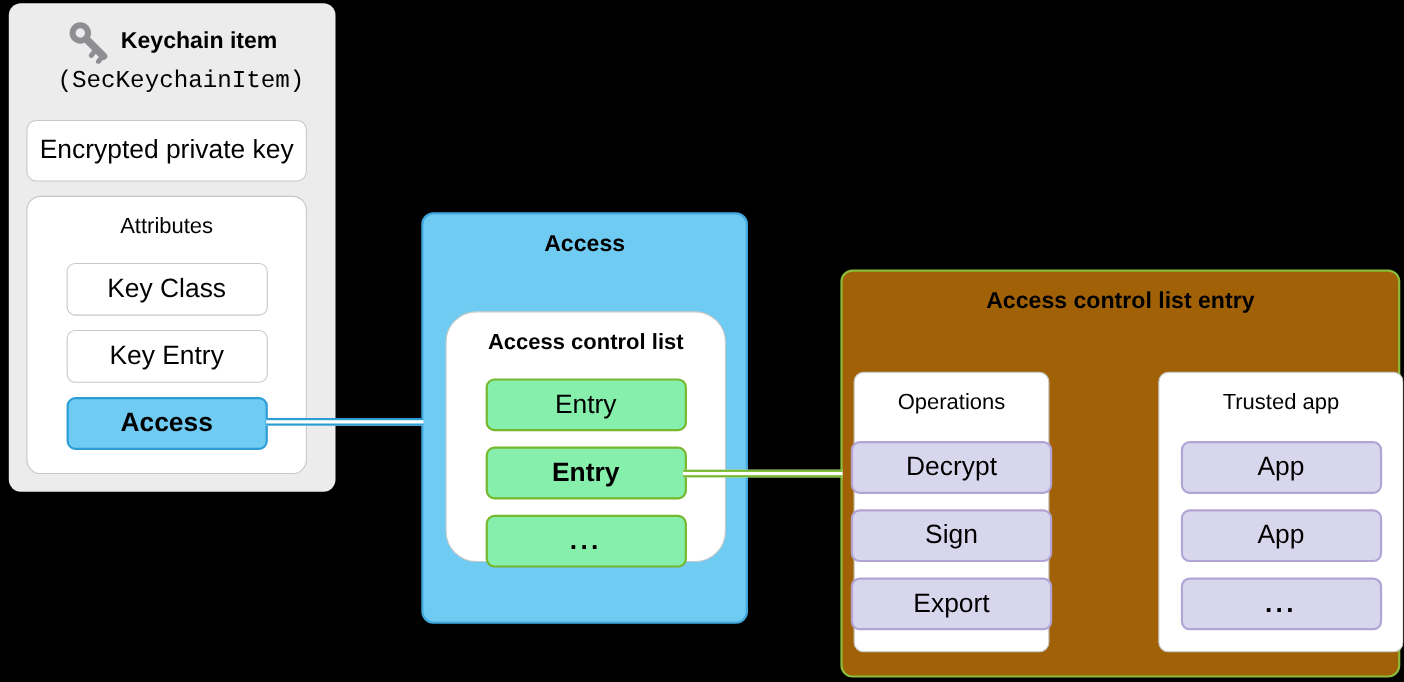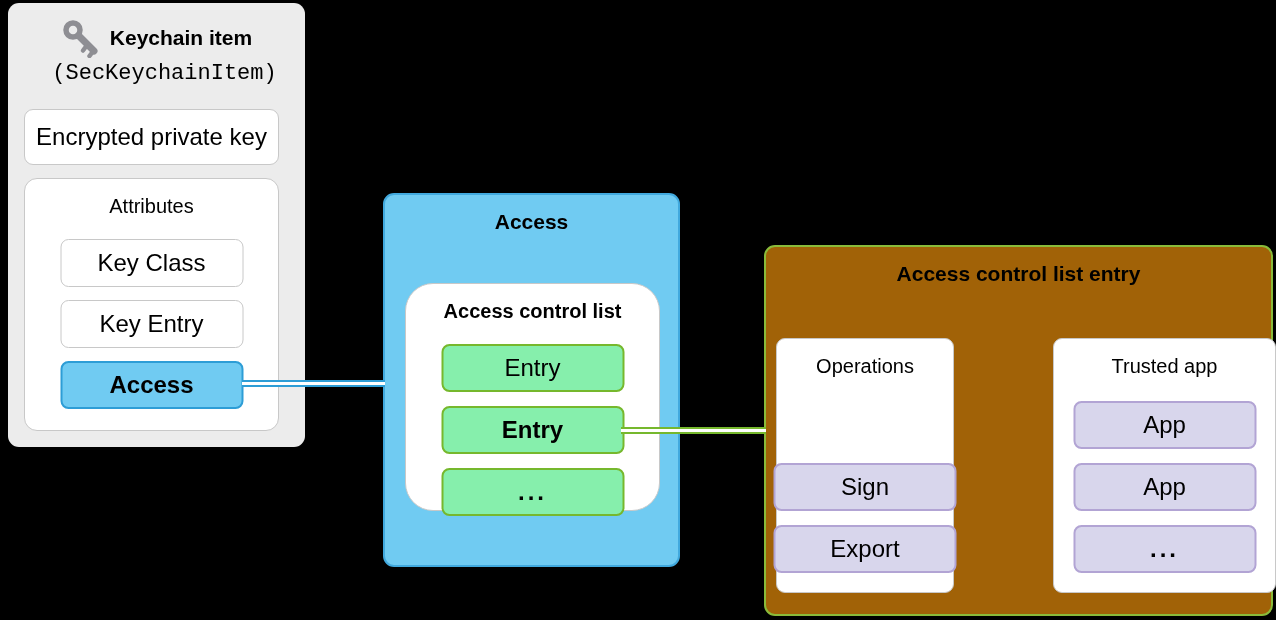--- a/index.html
+++ b/index.html
@@ -100,6 +100,7 @@
 
     <div class="white-card" id="operations-card">
       <div class="card-label">Operations</div>
+      <div class="chip purplechip" style="top:62px">Decrypt</div>
       <div class="chip purplechip" style="top:124px">Sign</div>
       <div class="chip purplechip" style="top:186px">Export</div>
     </div>

